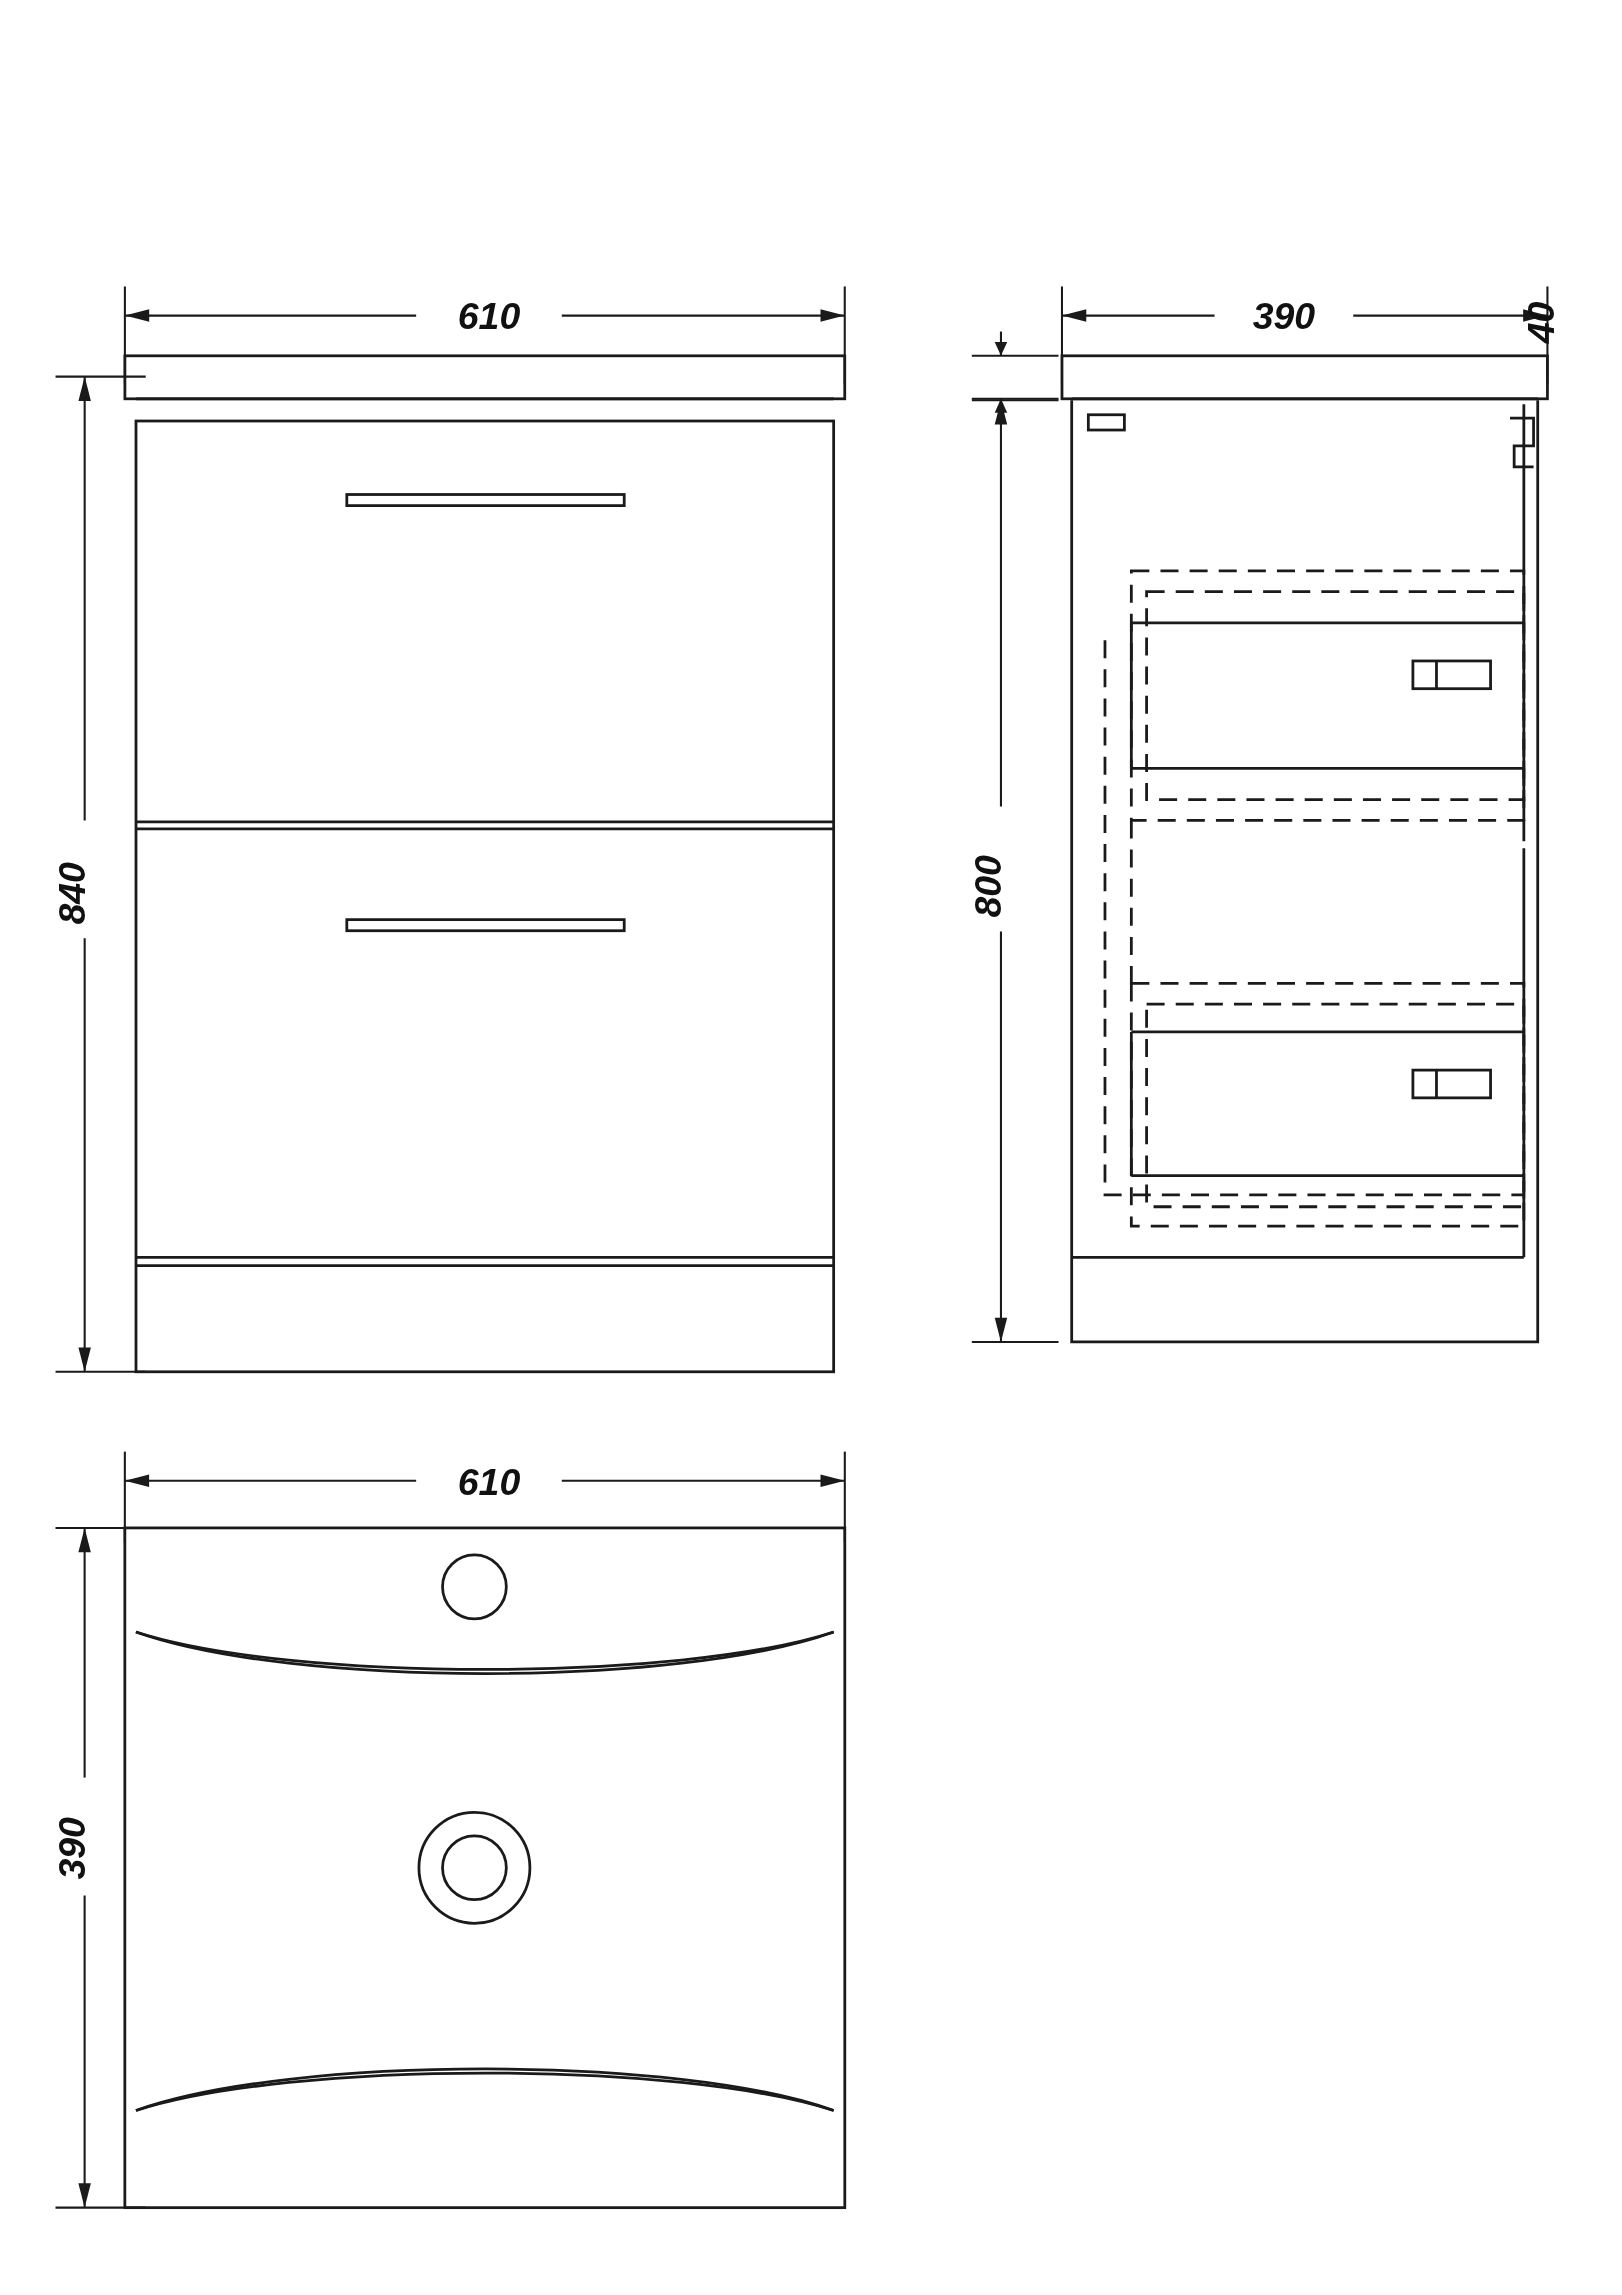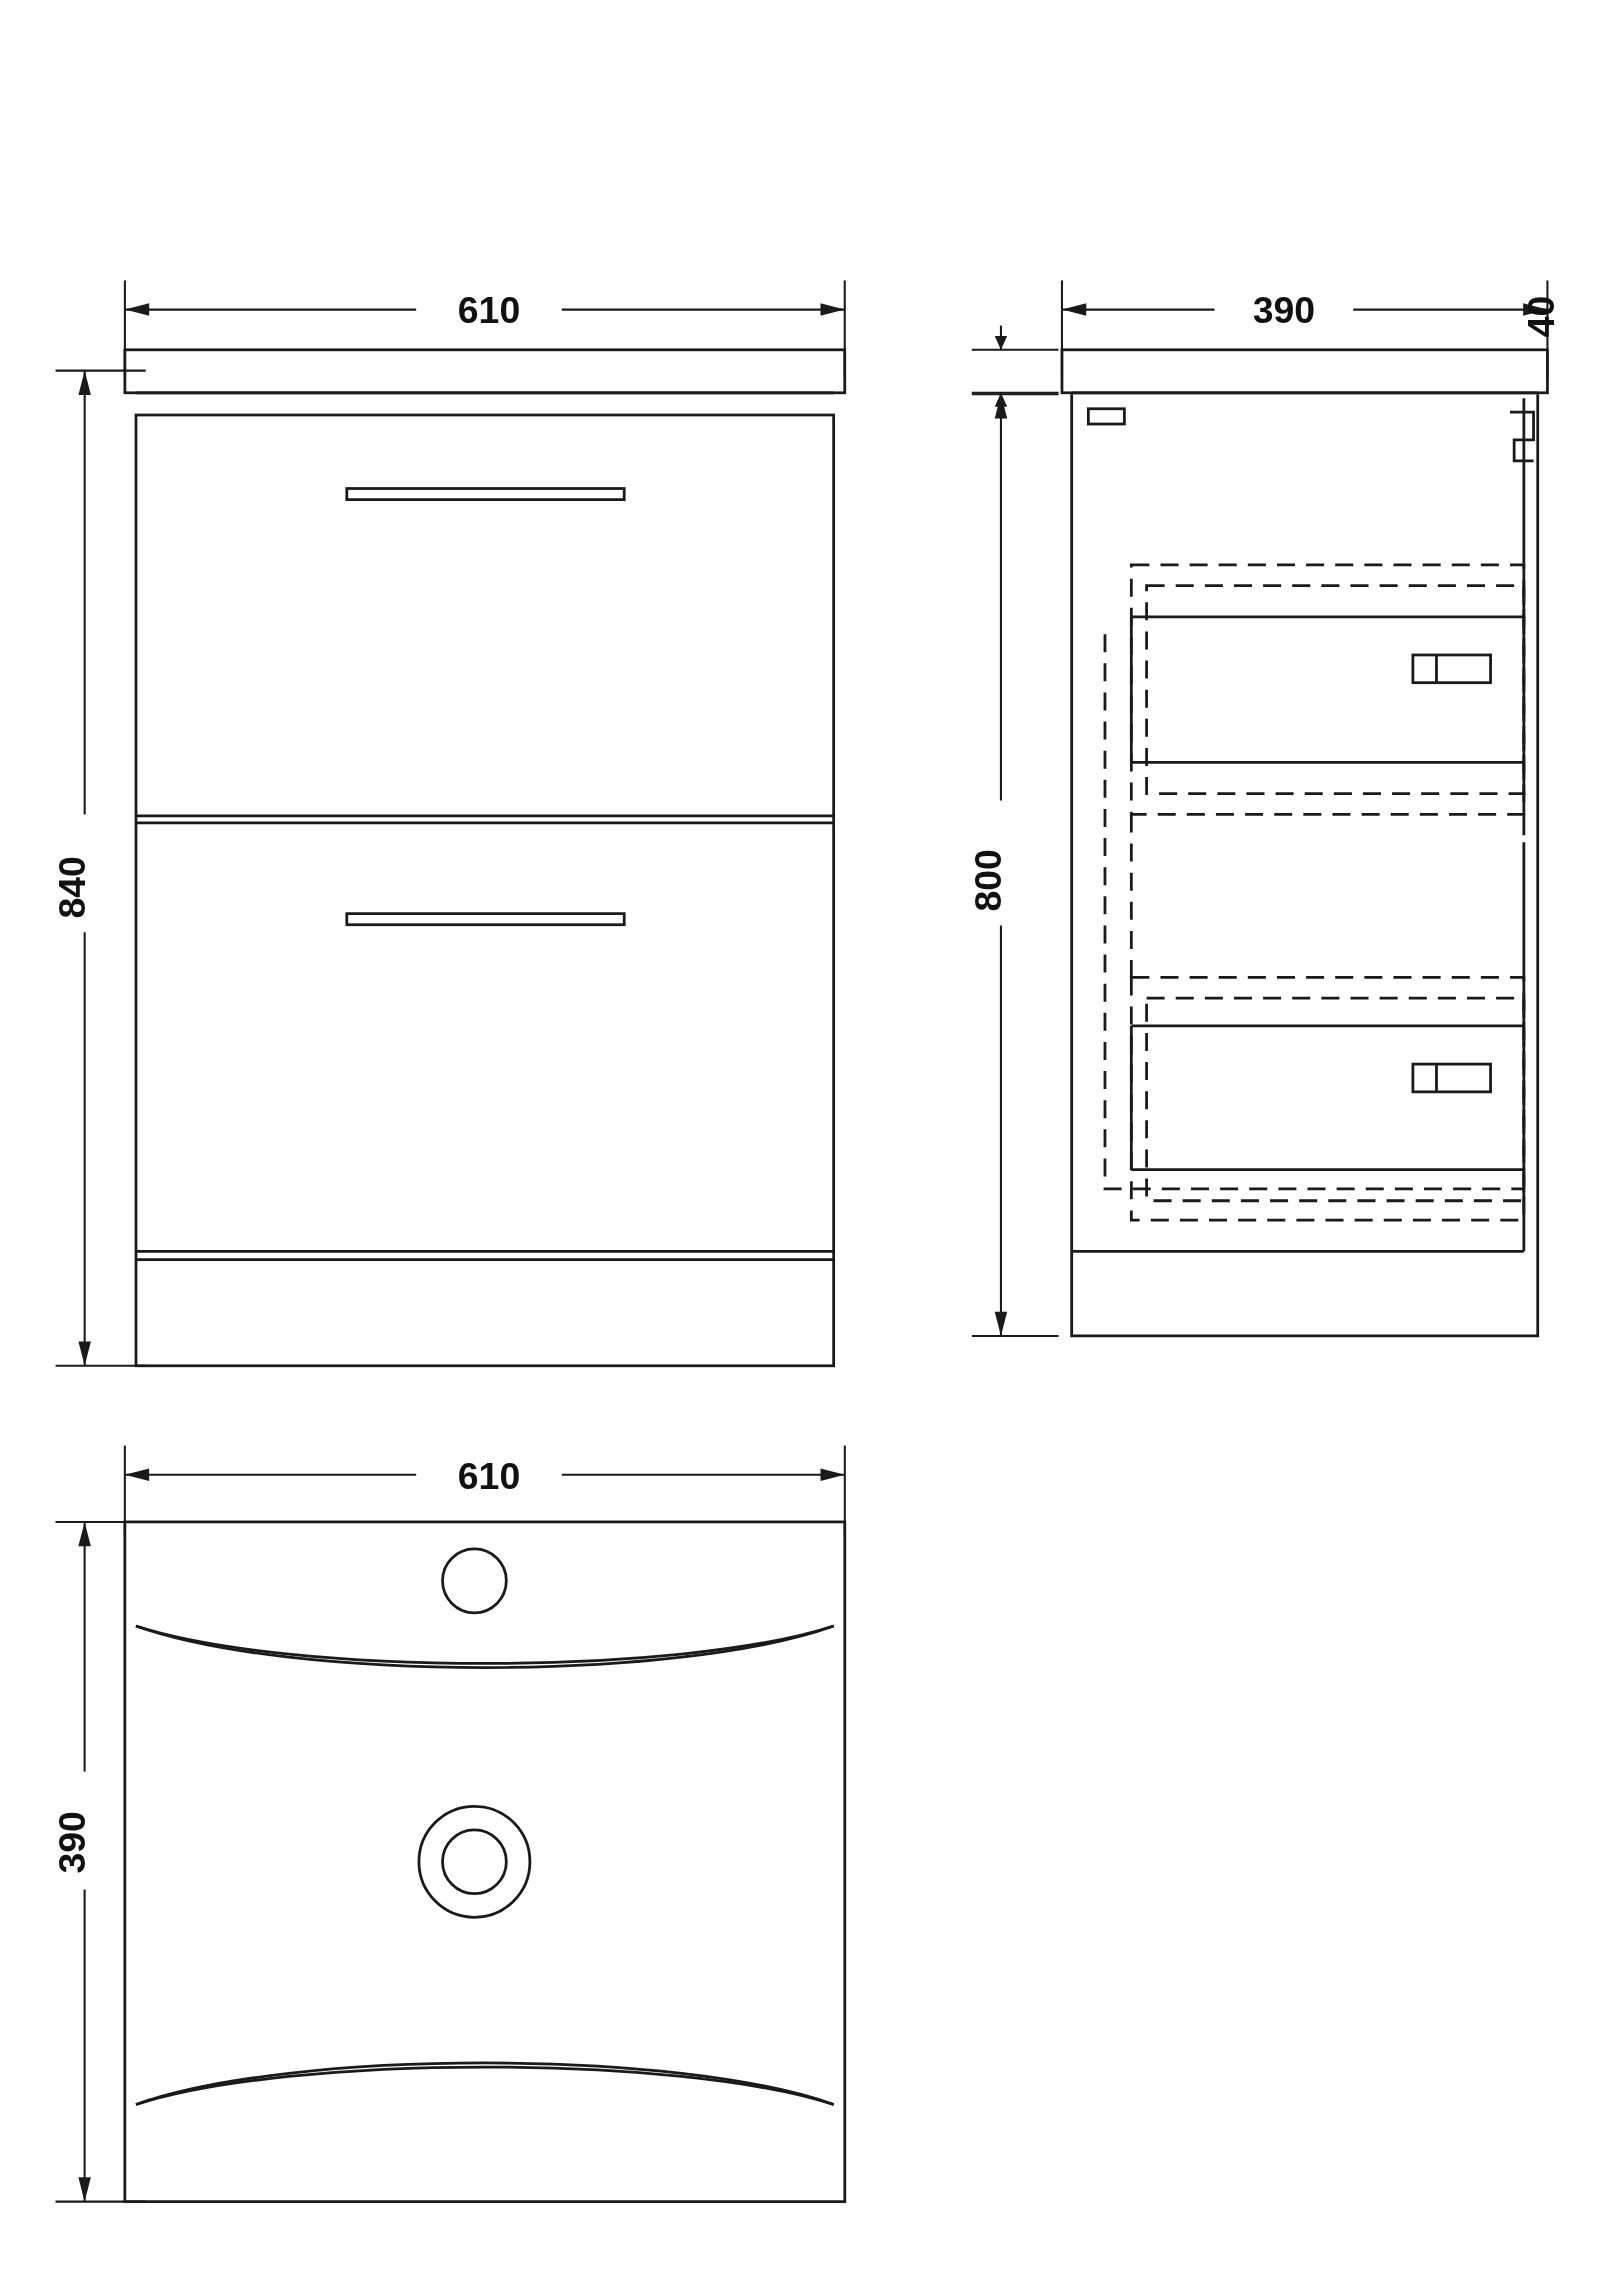--- a/index.html
+++ b/index.html
@@ -10,7 +10,7 @@
     position:relative;
     overflow:hidden;
   }
-  .sheet{position:absolute;left:0;top:10px;width:1623px;height:1919px;}
+  .sheet{position:absolute;left:0;top:16px;width:1623px;height:1919px;font-style:italic;}
   .view{position:absolute;}
   svg{display:block;}
   text{font-family:"Liberation Sans", sans-serif;font-weight:bold;fill:#111111;}

